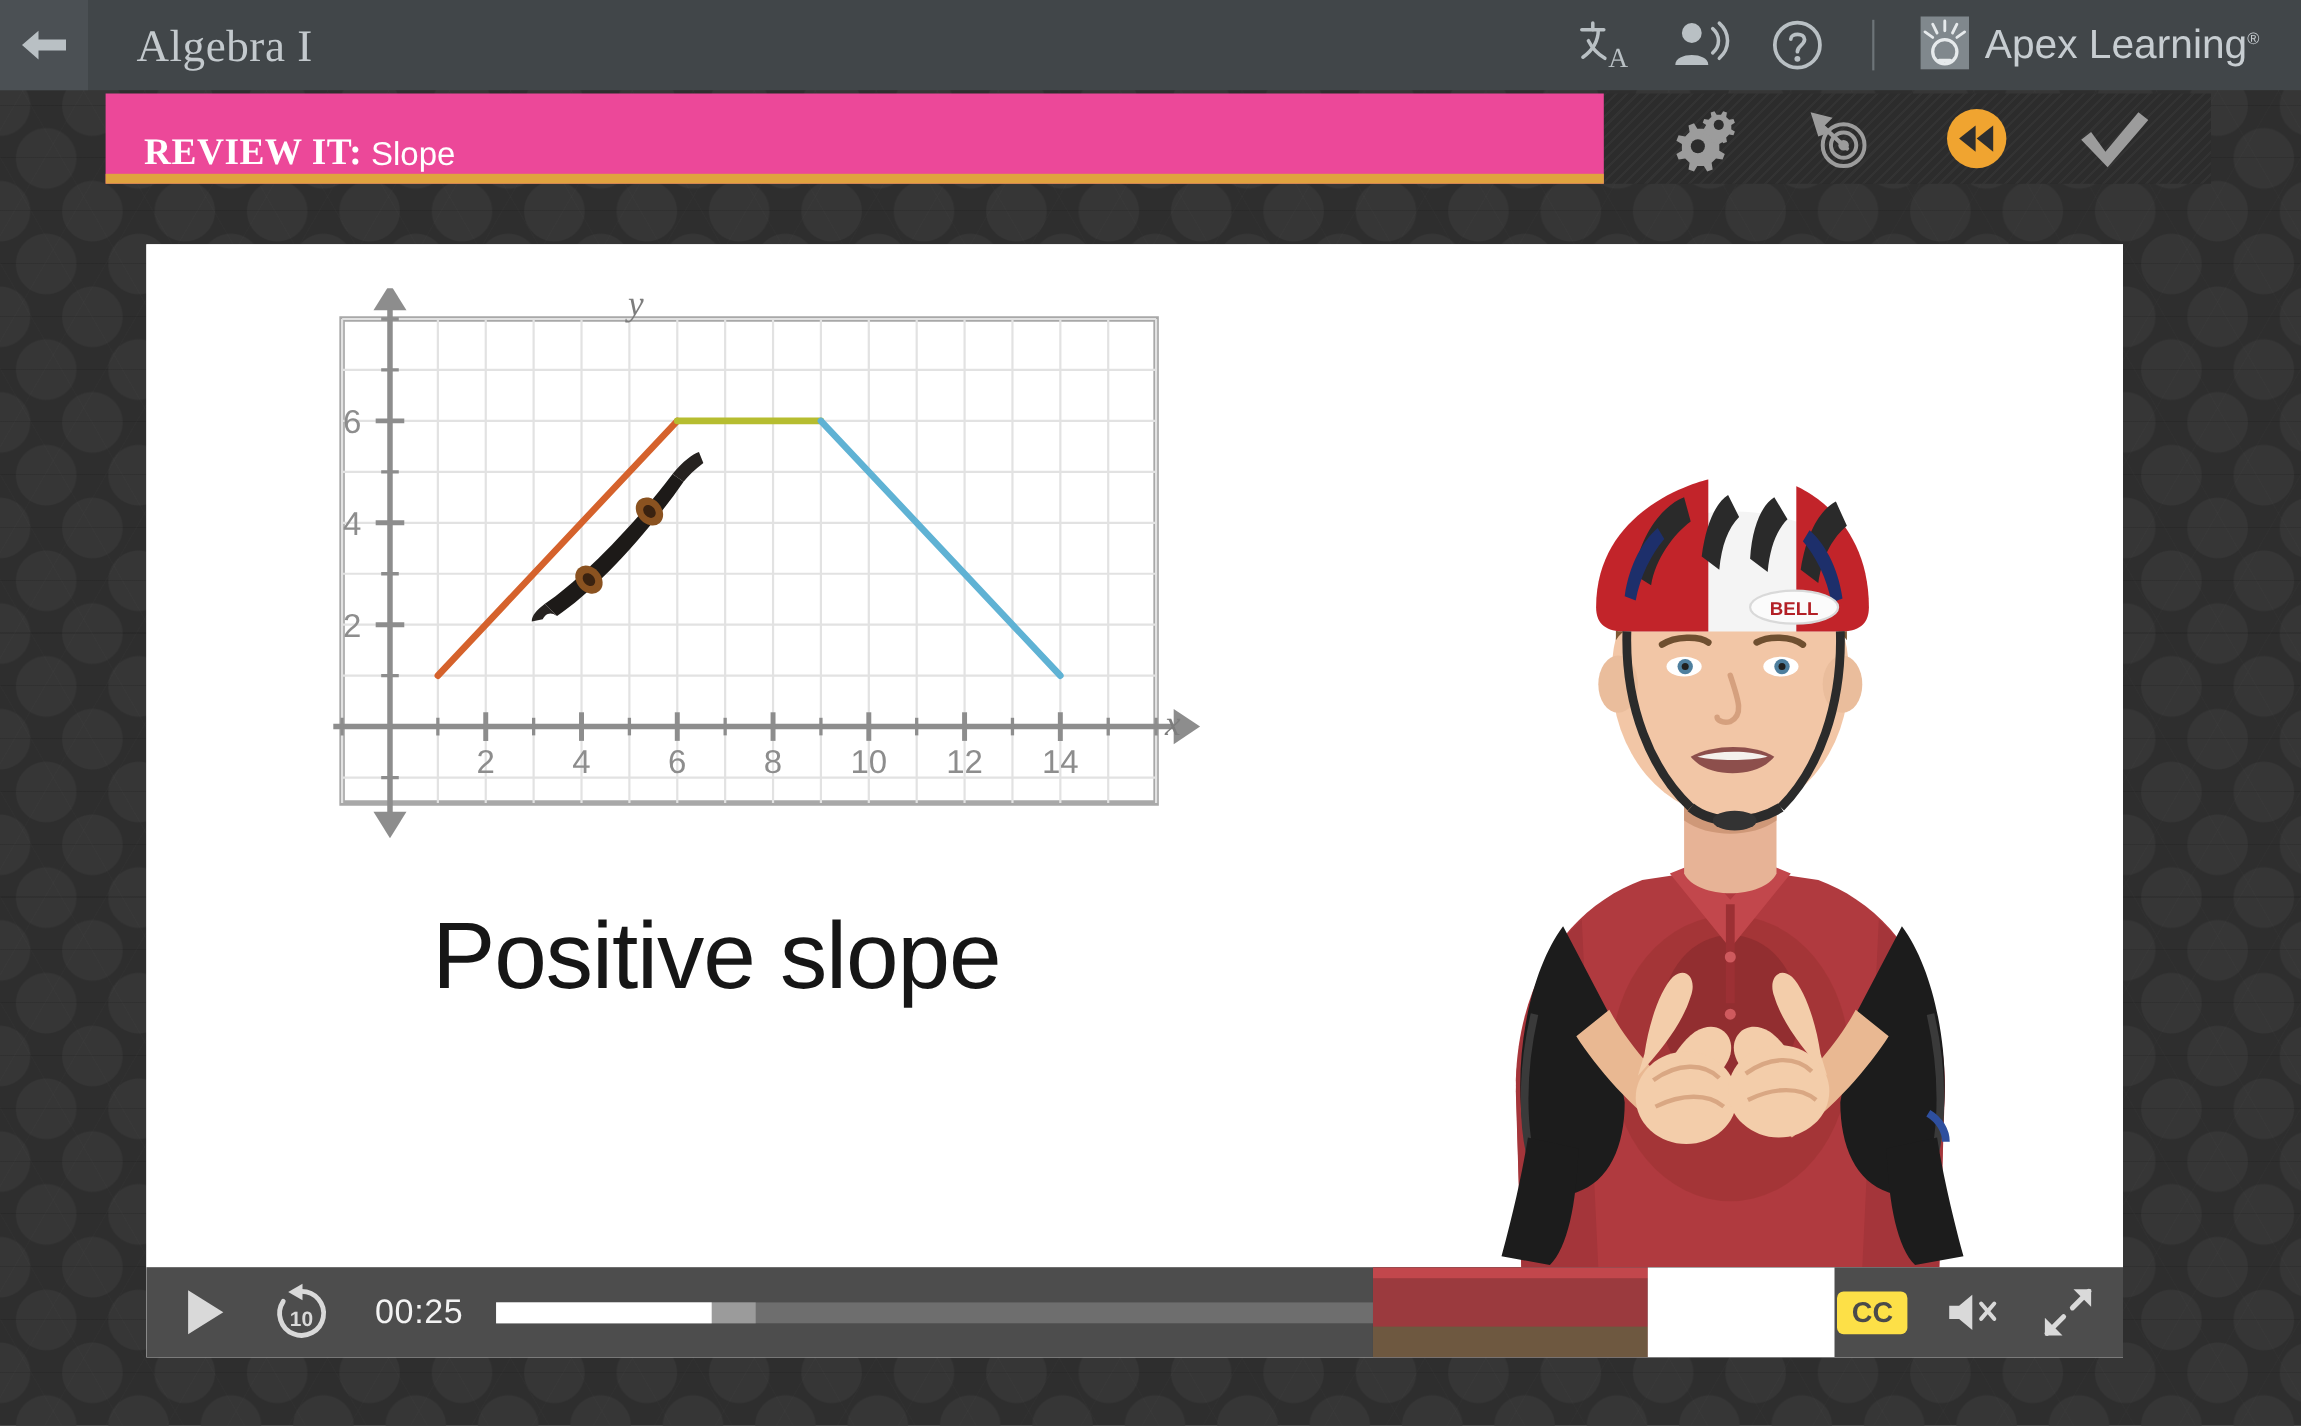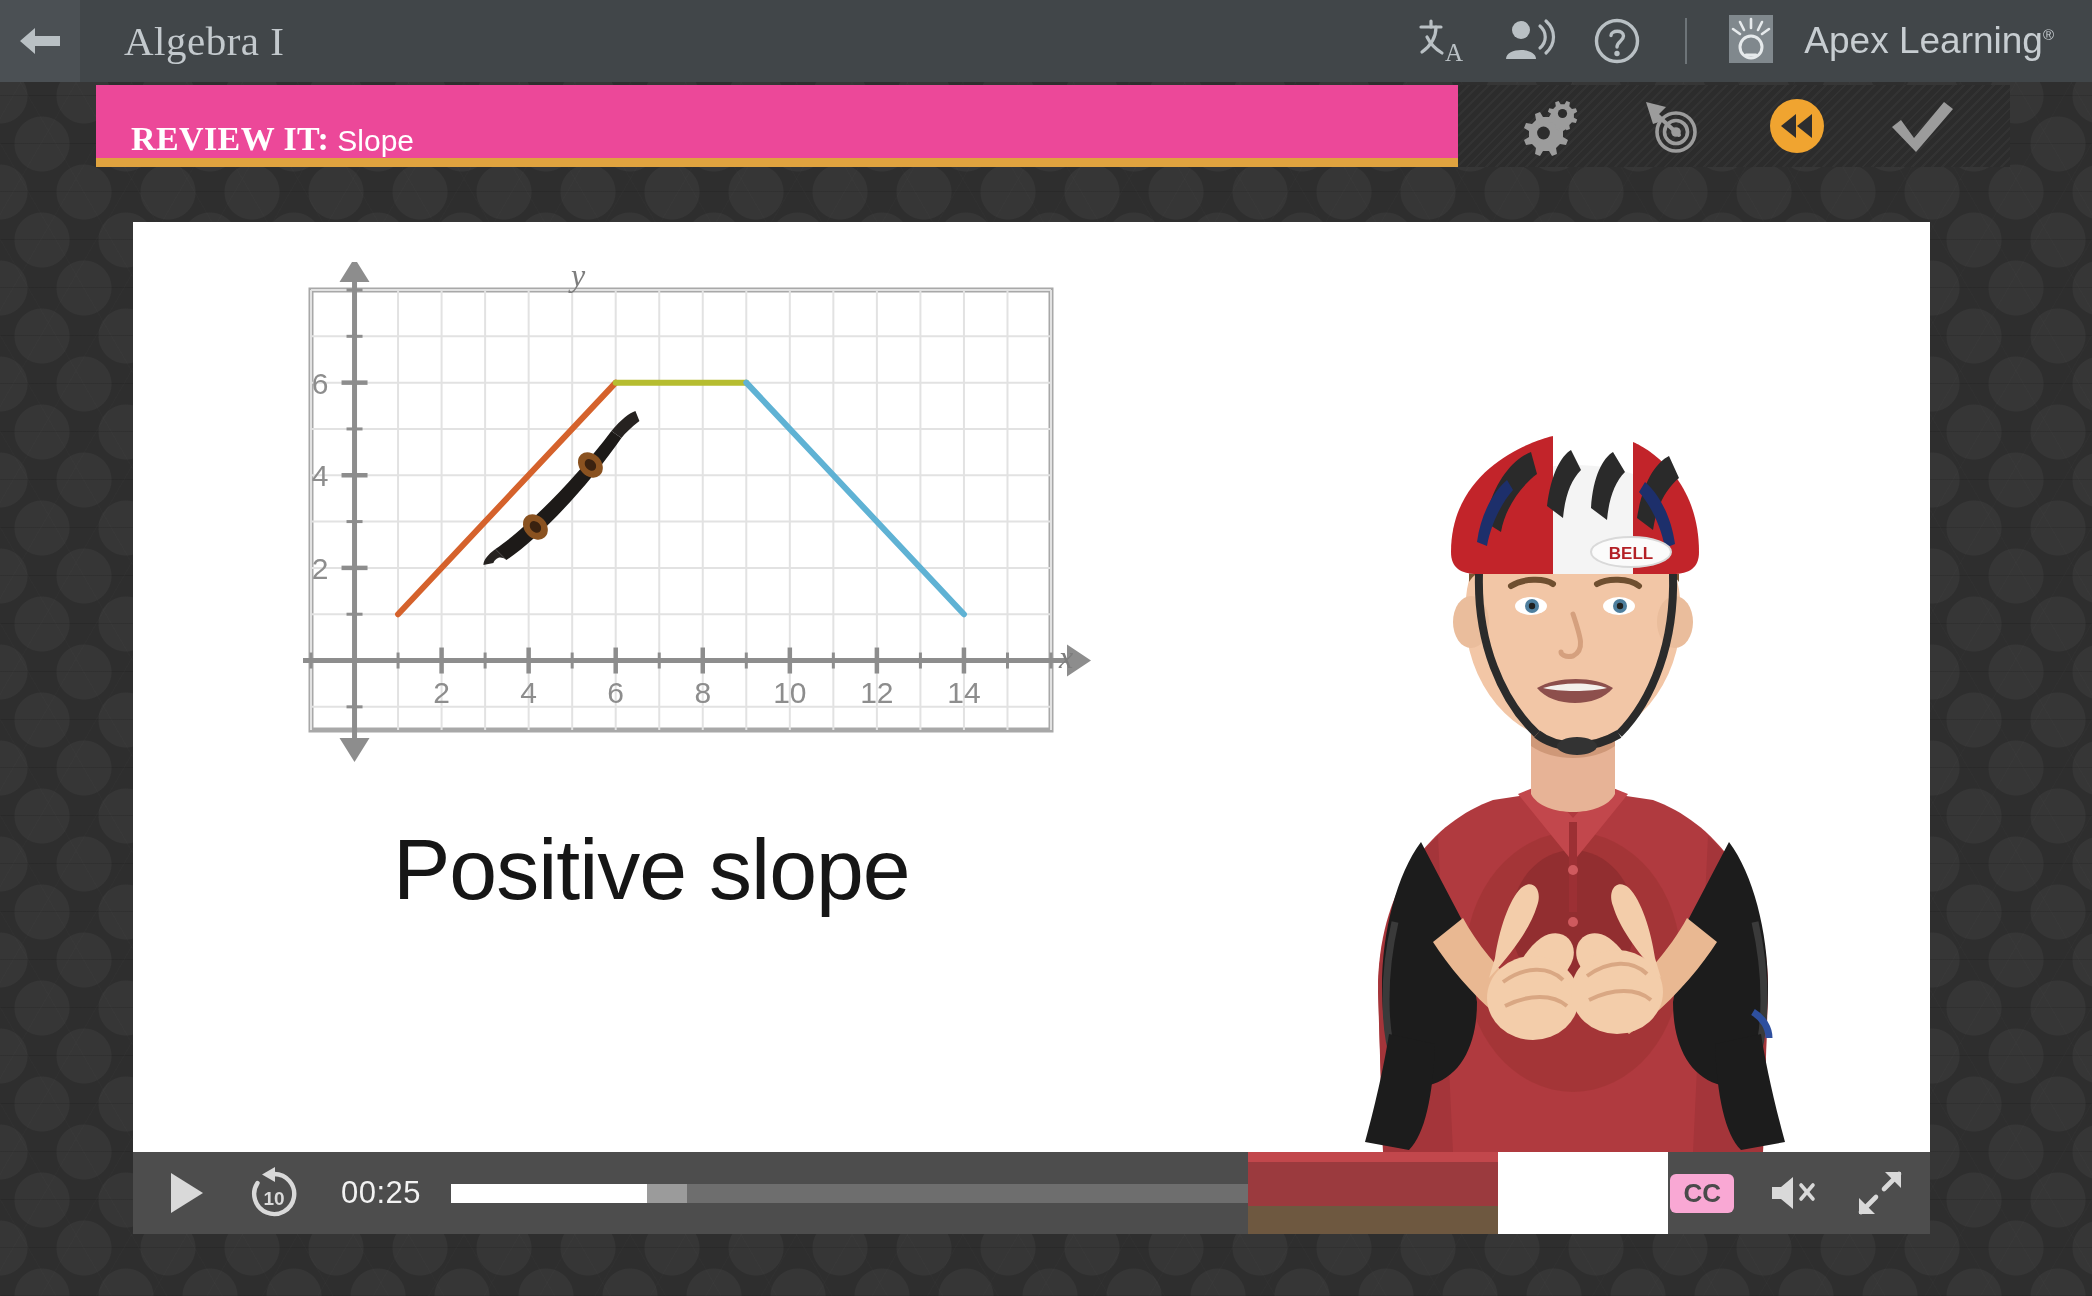--- a/index.html
+++ b/index.html
@@ -55,7 +55,7 @@
   }
   .abicon{width:56px;height:56px;display:flex;align-items:center;justify-content:center;cursor:pointer;}
   .ab-divider{width:2px;height:46px;background:#6d7478;margin:0 8px;}
-  .brand{display:flex;align-items:center;gap:29px;cursor:pointer;}
+  .brand{display:flex;align-items:center;gap:12px;cursor:pointer;}
   .brand-name{
     color:#c7cdd1;font-size:37px;white-space:nowrap;
     font-family:"Liberation Sans", sans-serif;font-weight:400;

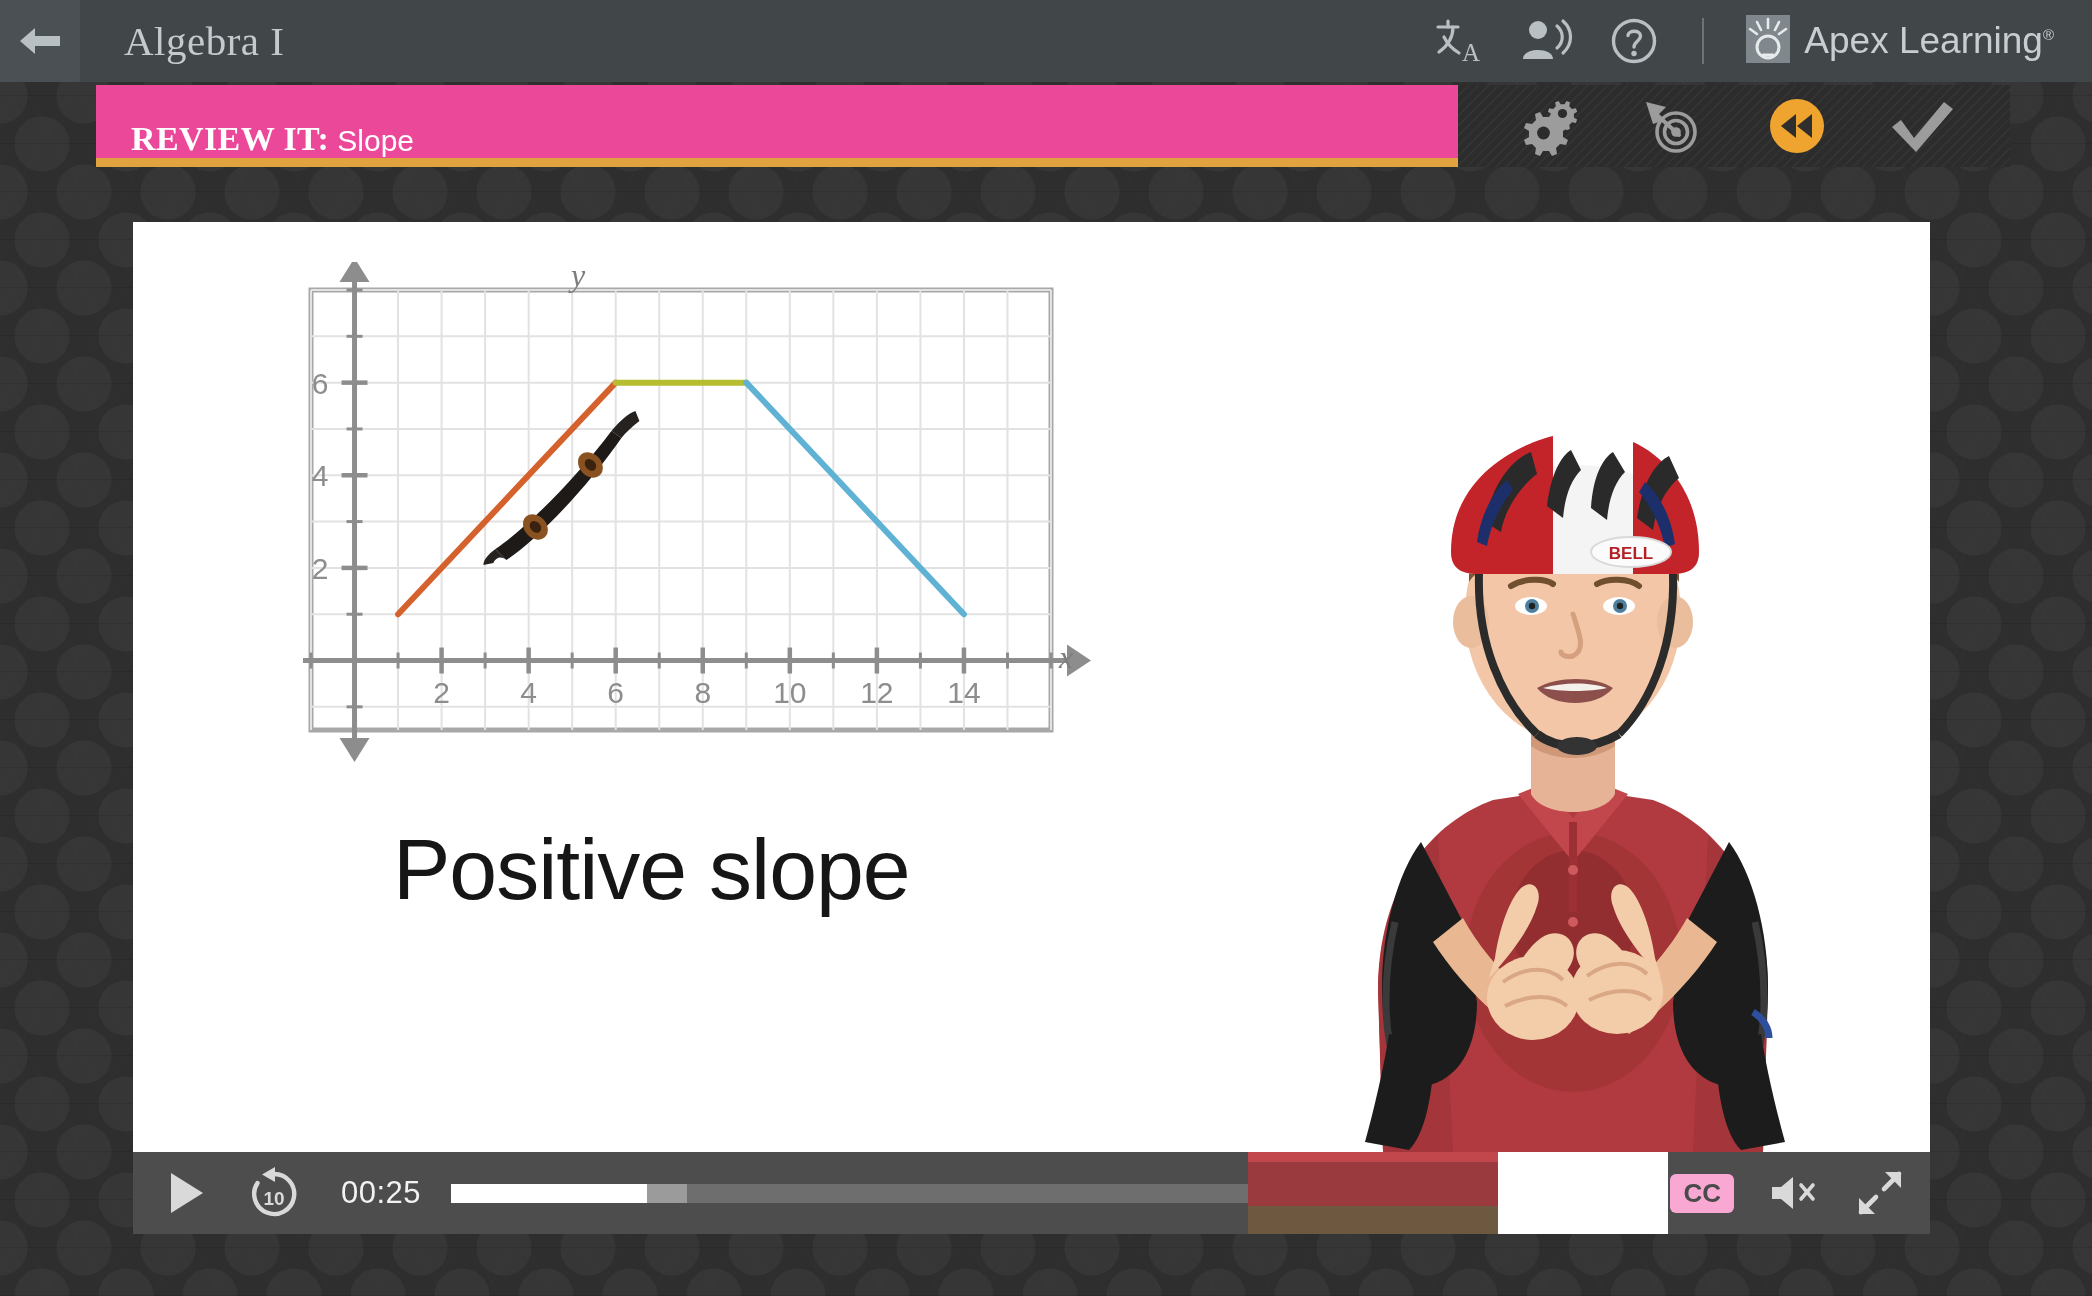--- a/index.html
+++ b/index.html
@@ -141,7 +141,7 @@
     font-family:"Liberation Sans", sans-serif;cursor:pointer;
   }
   .badge-hd{background:#ffffff;color:#2b2b2b;padding:4px 13px;}
-  .badge-cc{background:#f9a8d4;color:#4a4a4a;padding:4px 13px;}
+  .badge-cc{background:#fde047;color:#4a4a4a;padding:4px 13px;}
   .right-ctrls{display:flex;align-items:center;gap:34px;margin-left:8px;}
   .video-overlap{
     position:absolute;left:1115px;bottom:0;width:420px;height:82px;

